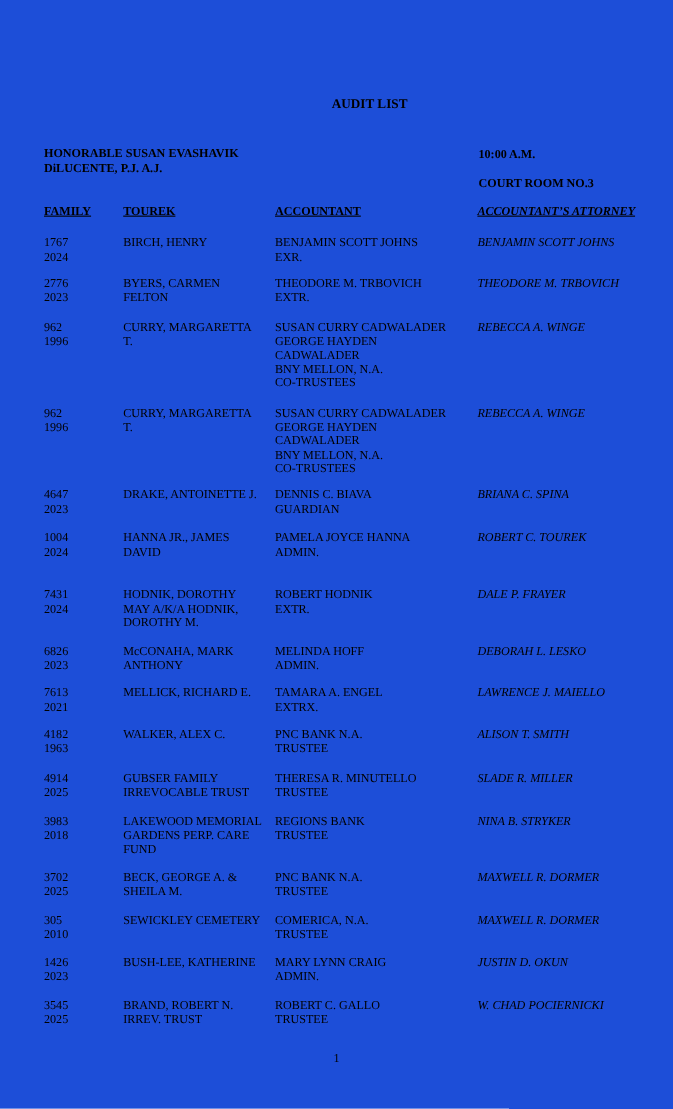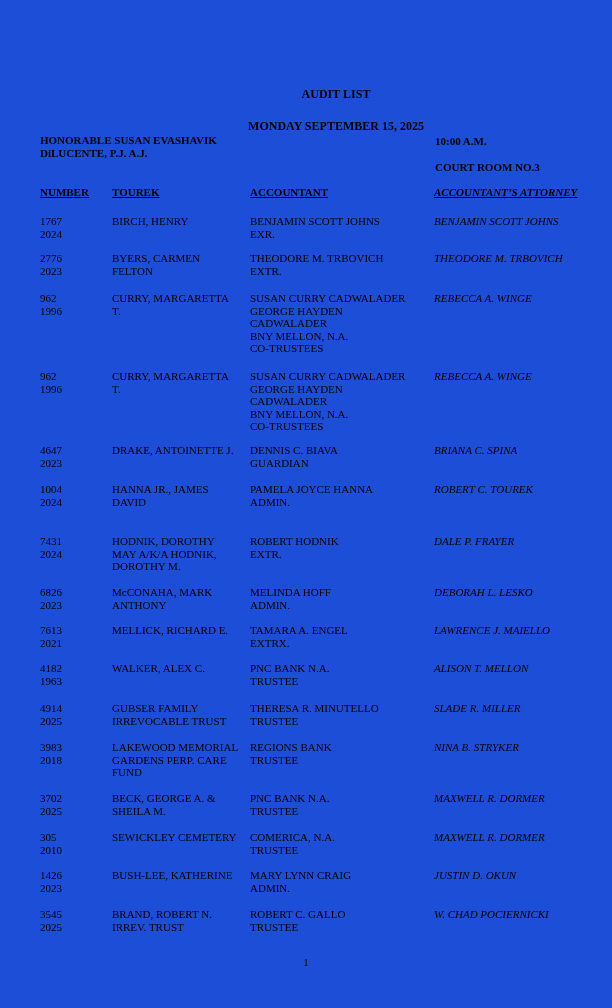--- a/index.html
+++ b/index.html
@@ -34,7 +34,6 @@
 
   <div class="abs center-band b big" style="top:88px">AUDIT LIST</div>
 
-  <div class="abs center-band b big" style="top:120px">MONDAY SEPTEMBER 15, 2025</div>
 
   <div class="abs b" style="left:40px; top:134px">HONORABLE SUSAN EVASHAVIK
 DiLUCENTE, P.J. A.J.</div>

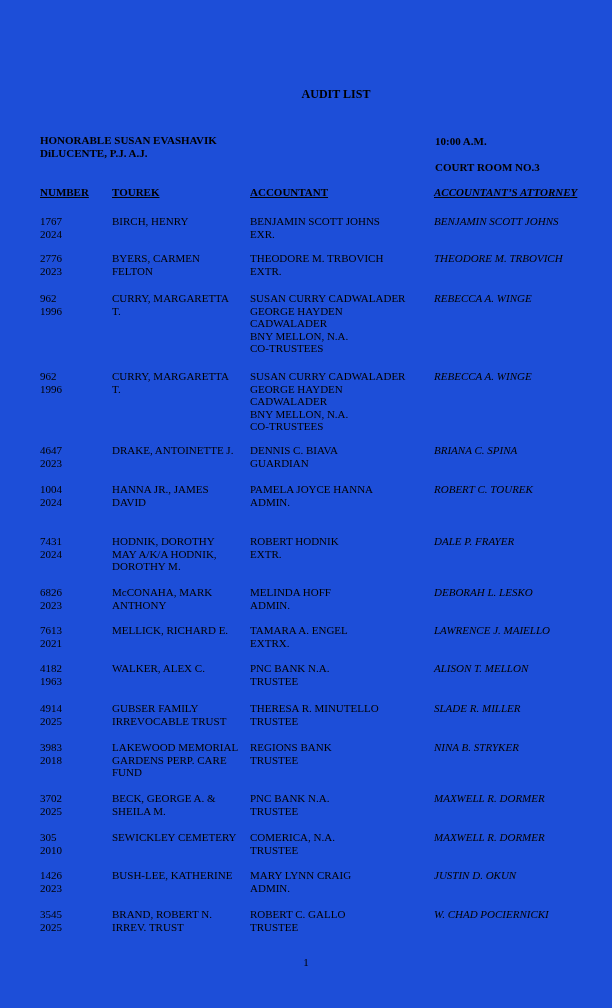--- a/index.html
+++ b/index.html
@@ -43,7 +43,7 @@
   <div class="abs b" style="left:435px; top:161px">COURT ROOM NO.3</div>
 
   <div class="hdr-row" style="top:186px">
-    <div class="c c1 colhead">NUMBER</div>
+    <div class="c c1 colhead">FAMILY</div>
     <div class="c c2 colhead">TOUREK</div>
     <div class="c c3 colhead">ACCOUNTANT</div>
     <div class="c c4 colhead">ACCOUNTANT’S ATTORNEY</div>

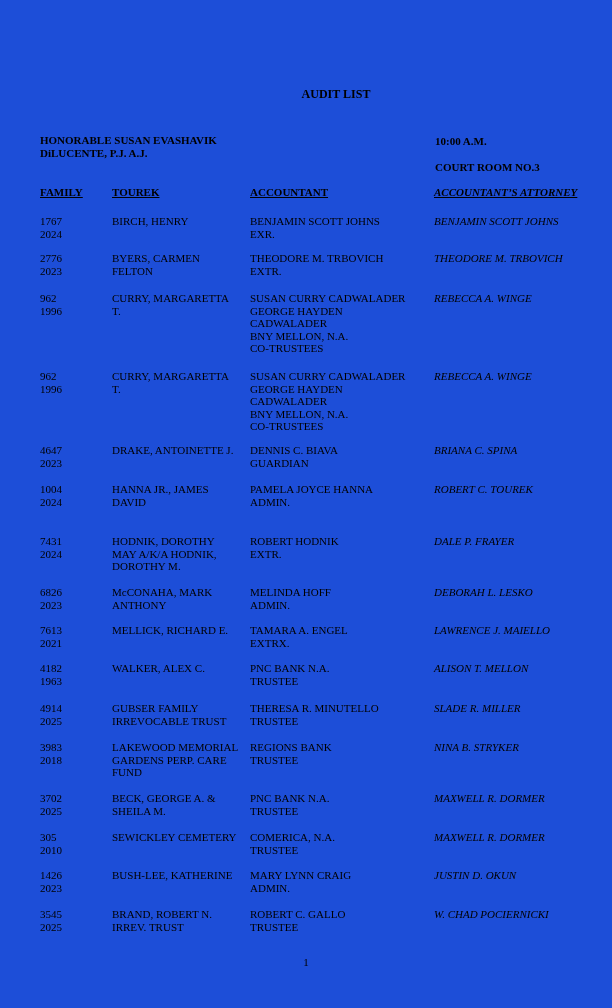--- a/index.html
+++ b/index.html
@@ -149,7 +149,7 @@
     <div class="c c2">WALKER, ALEX C.</div>
     <div class="c c3">PNC BANK N.A.
 TRUSTEE</div>
-    <div class="c c4">ALISON T. MELLON</div>
+    <div class="c c4">ALISON T. SMITH</div>
   </div>
 
   <div class="hdr-row" style="top:702px">

